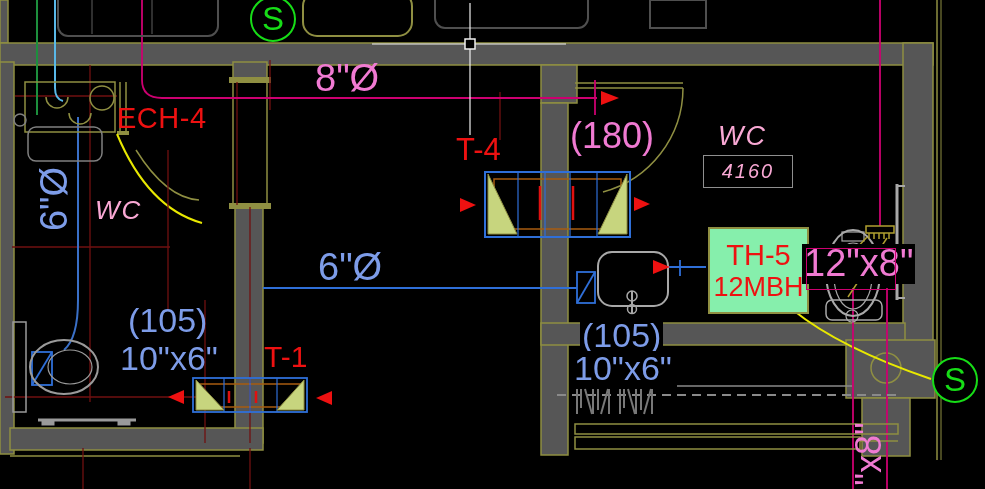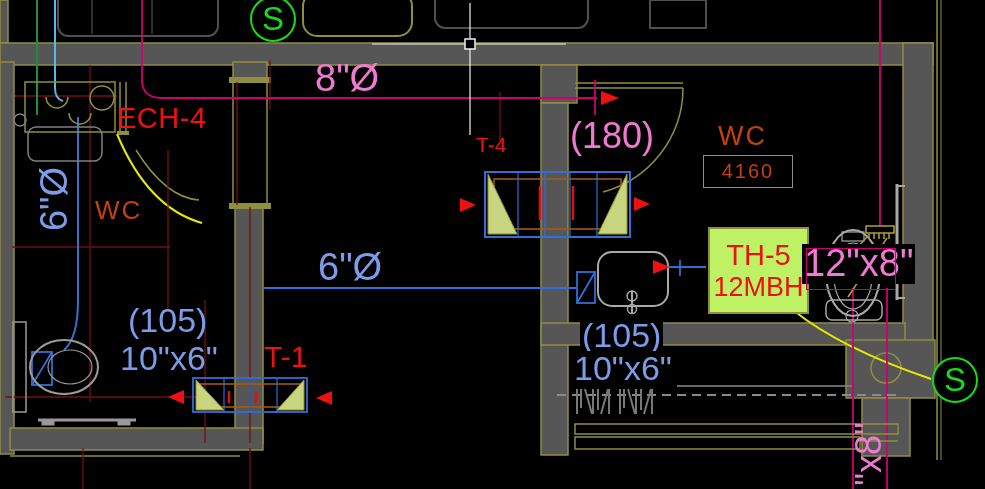--- a/index.html
+++ b/index.html
@@ -253,7 +253,7 @@
 
   <div class="txt pink" style="left:315px;top:59px;font-size:38px;">8"Ø</div>
   <div class="txt red" style="left:117px;top:103px;font-size:29px;letter-spacing:.5px;">ECH-4</div>
-  <div class="txt red" style="left:476px;top:134px;font-size:21px;">T-4</div>
+  <div class="txt red" style="left:456px;top:134px;font-size:31px;">T-4</div>
   <div class="txt pink" style="left:570px;top:117px;font-size:36px;">(180)</div>
 
   <div class="txt gray" style="left:718px;top:122px;font-size:27px;letter-spacing:2px;">WC</div>

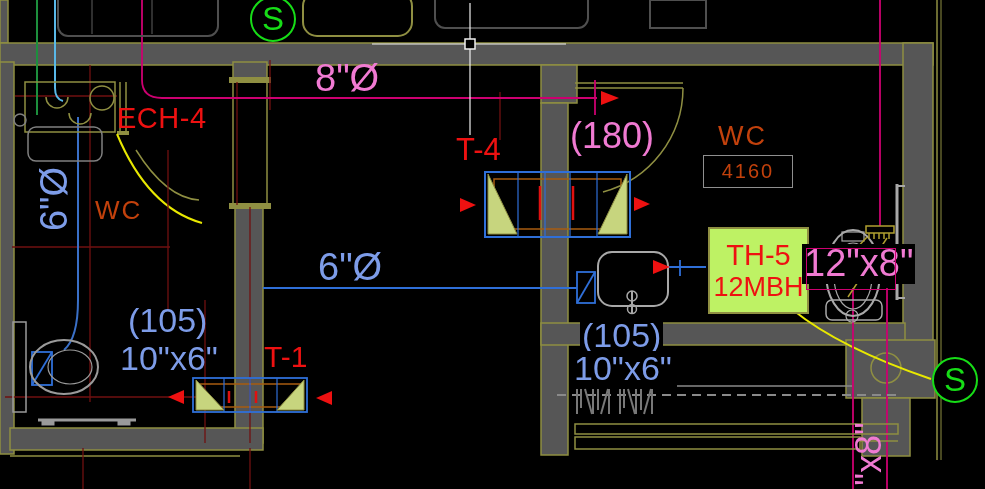--- a/index.html
+++ b/index.html
@@ -13,7 +13,7 @@
   .pink{color:#f07ad2;}
   .blue{color:#7d9ce8;}
   .red{color:#ee1111;font-weight:normal;}
-  .gray{color:#c2410c;}
+  .gray{color:#f9a8d4;font-style:italic;}
   .bgmask{background:#000;padding:0 2px;}
   .vtext{transform:rotate(-90deg);transform-origin:center center;text-align:center;}
   .numbox{

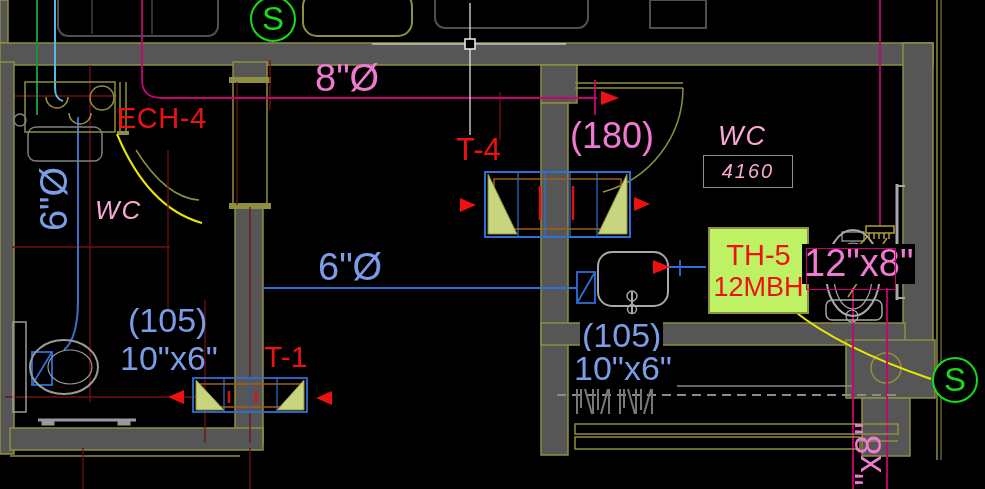--- a/index.html
+++ b/index.html
@@ -27,7 +27,7 @@
   }
   #th5-box{
     position:absolute;left:708px;top:227px;width:97px;height:83px;
-    border:2px solid #8f8f42;background:#bef264;display:flex;flex-direction:column;
+    border:2px solid #8f8f42;background:#86efac;display:flex;flex-direction:column;
     align-items:center;justify-content:center;z-index:5;
   }
   #size12x8-rect{

